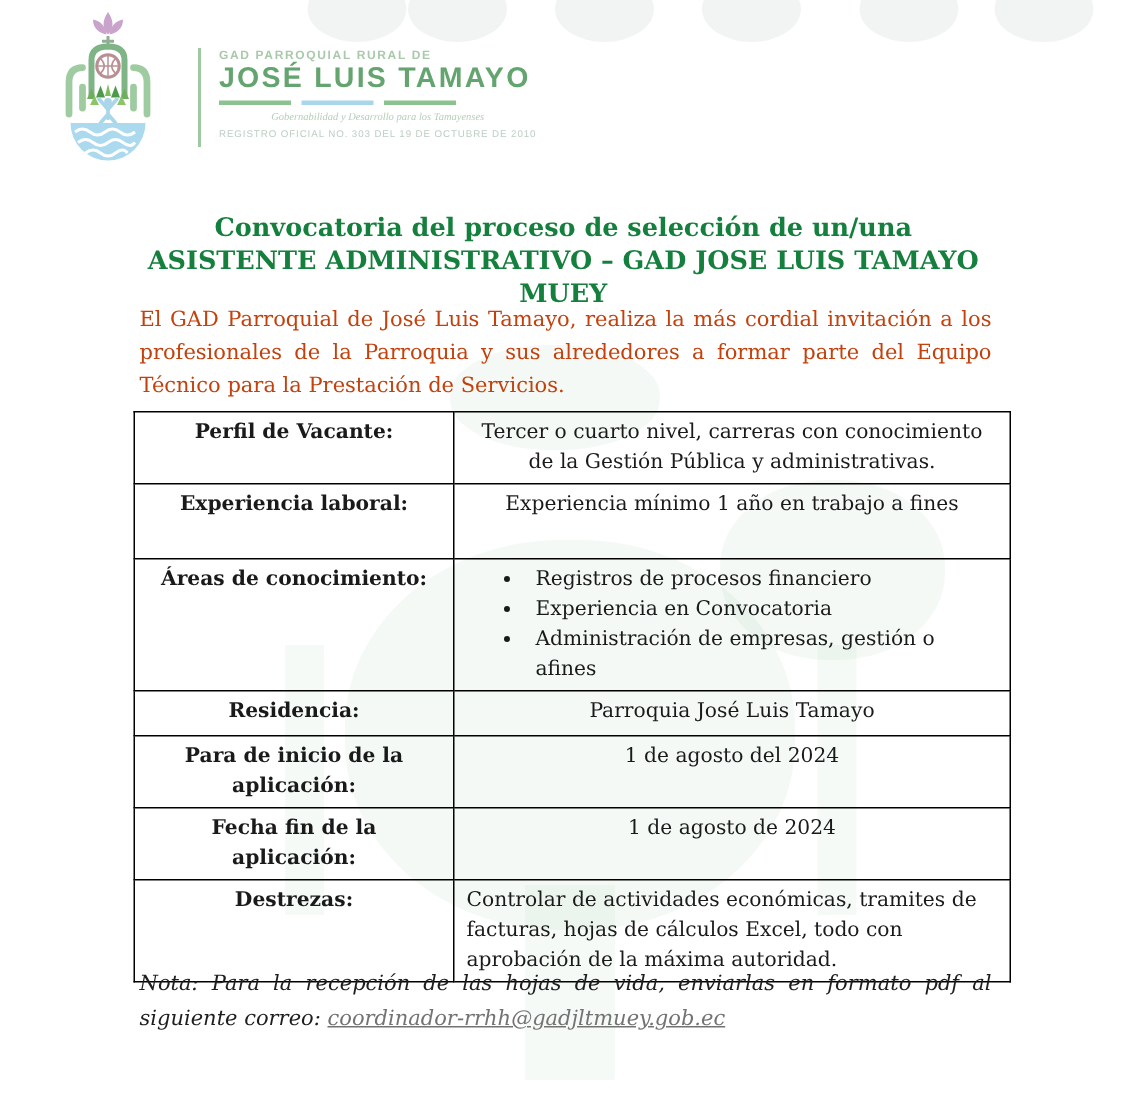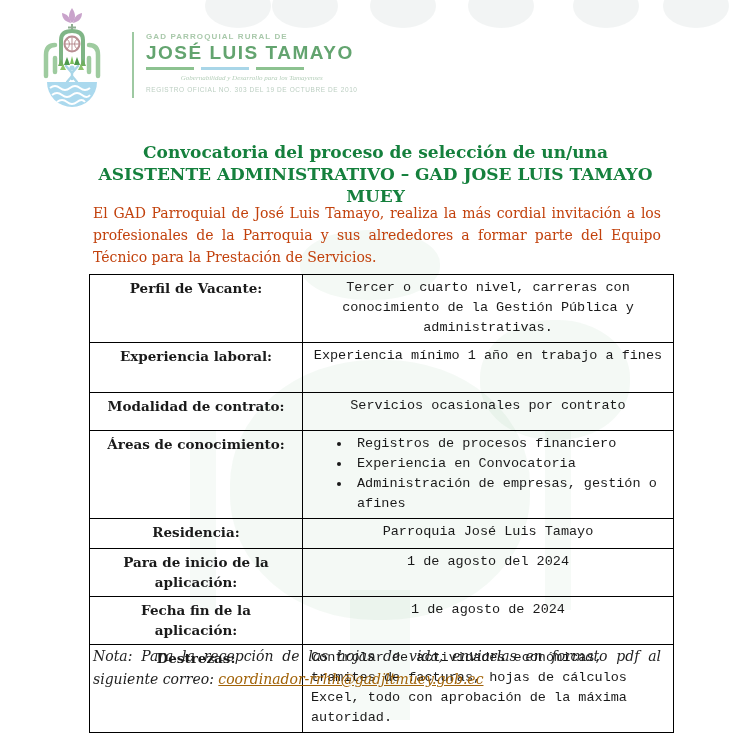--- a/index.html
+++ b/index.html
@@ -50,7 +50,7 @@
     line-height:20px;
   }
   td.lbl { width:213px; font-weight:bold; text-align:center; }
-  td.val { width:371px; text-align:center;font-family:Liberation Mono, monospace; }
+  td.val { width:371px; text-align:center; }
   td.val.left { text-align:left; }
   tr.r1 td { height:48px; }
   tr.r2 td { height:50px; }

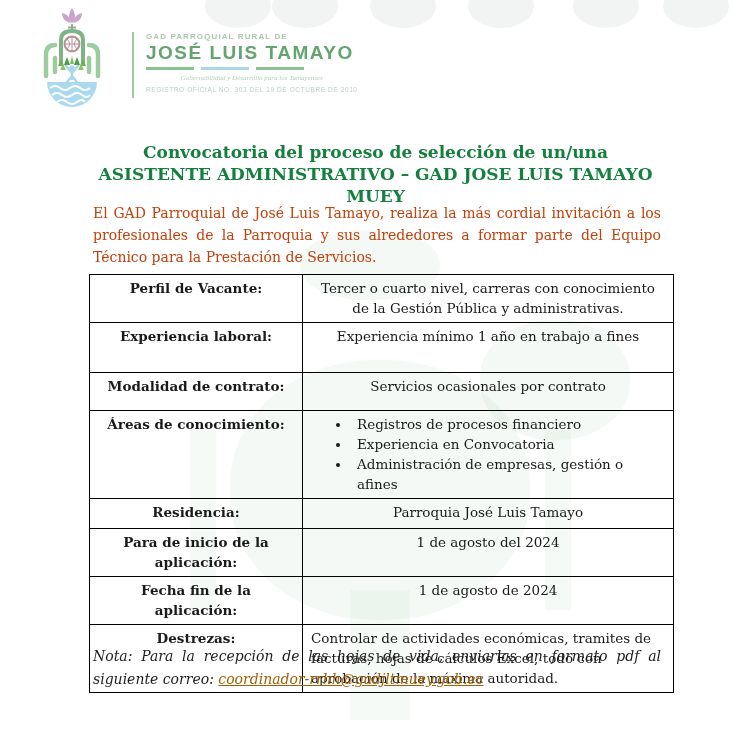--- a/index.html
+++ b/index.html
@@ -166,10 +166,6 @@
         <td class="lbl">Experiencia laboral:</td>
         <td class="val">Experiencia mínimo 1 año en trabajo a fines</td>
       </tr>
-      <tr class="r3">
-        <td class="lbl">Modalidad de contrato:</td>
-        <td class="val">Servicios ocasionales por contrato</td>
-      </tr>
       <tr class="r4">
         <td class="lbl">Áreas de conocimiento:</td>
         <td class="val left">

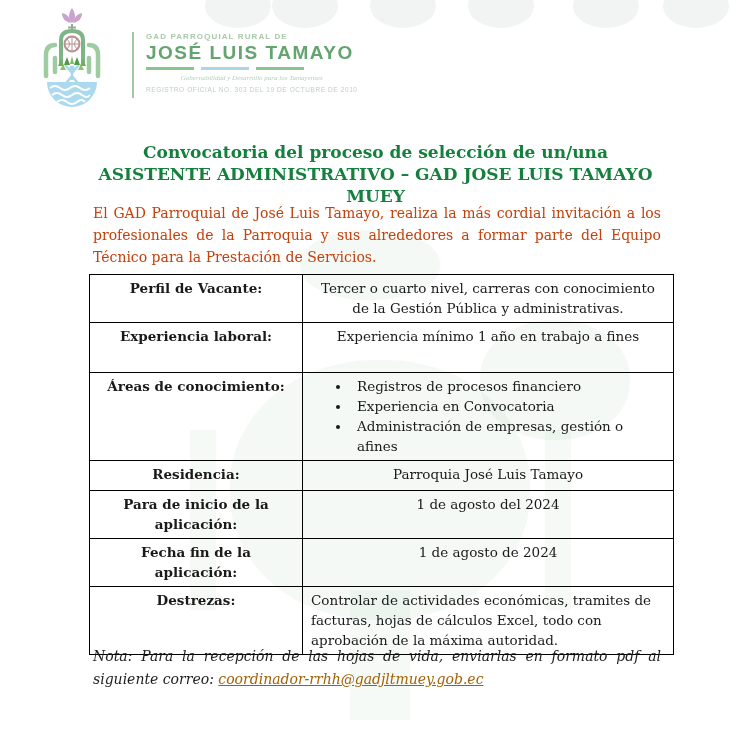--- a/index.html
+++ b/index.html
@@ -66,7 +66,7 @@
     position:absolute; top:645px; left:93px; width:568px;
     font-size:14px; line-height:23px; font-style:italic; text-align:justify;
   }
-  .doc-note a { color:#a16207; text-decoration:underline;margin-top:28px; }
+  .doc-note a { color:#737373; text-decoration:underline;margin-top:28px; }
 </style>
 </head>
 <body>

